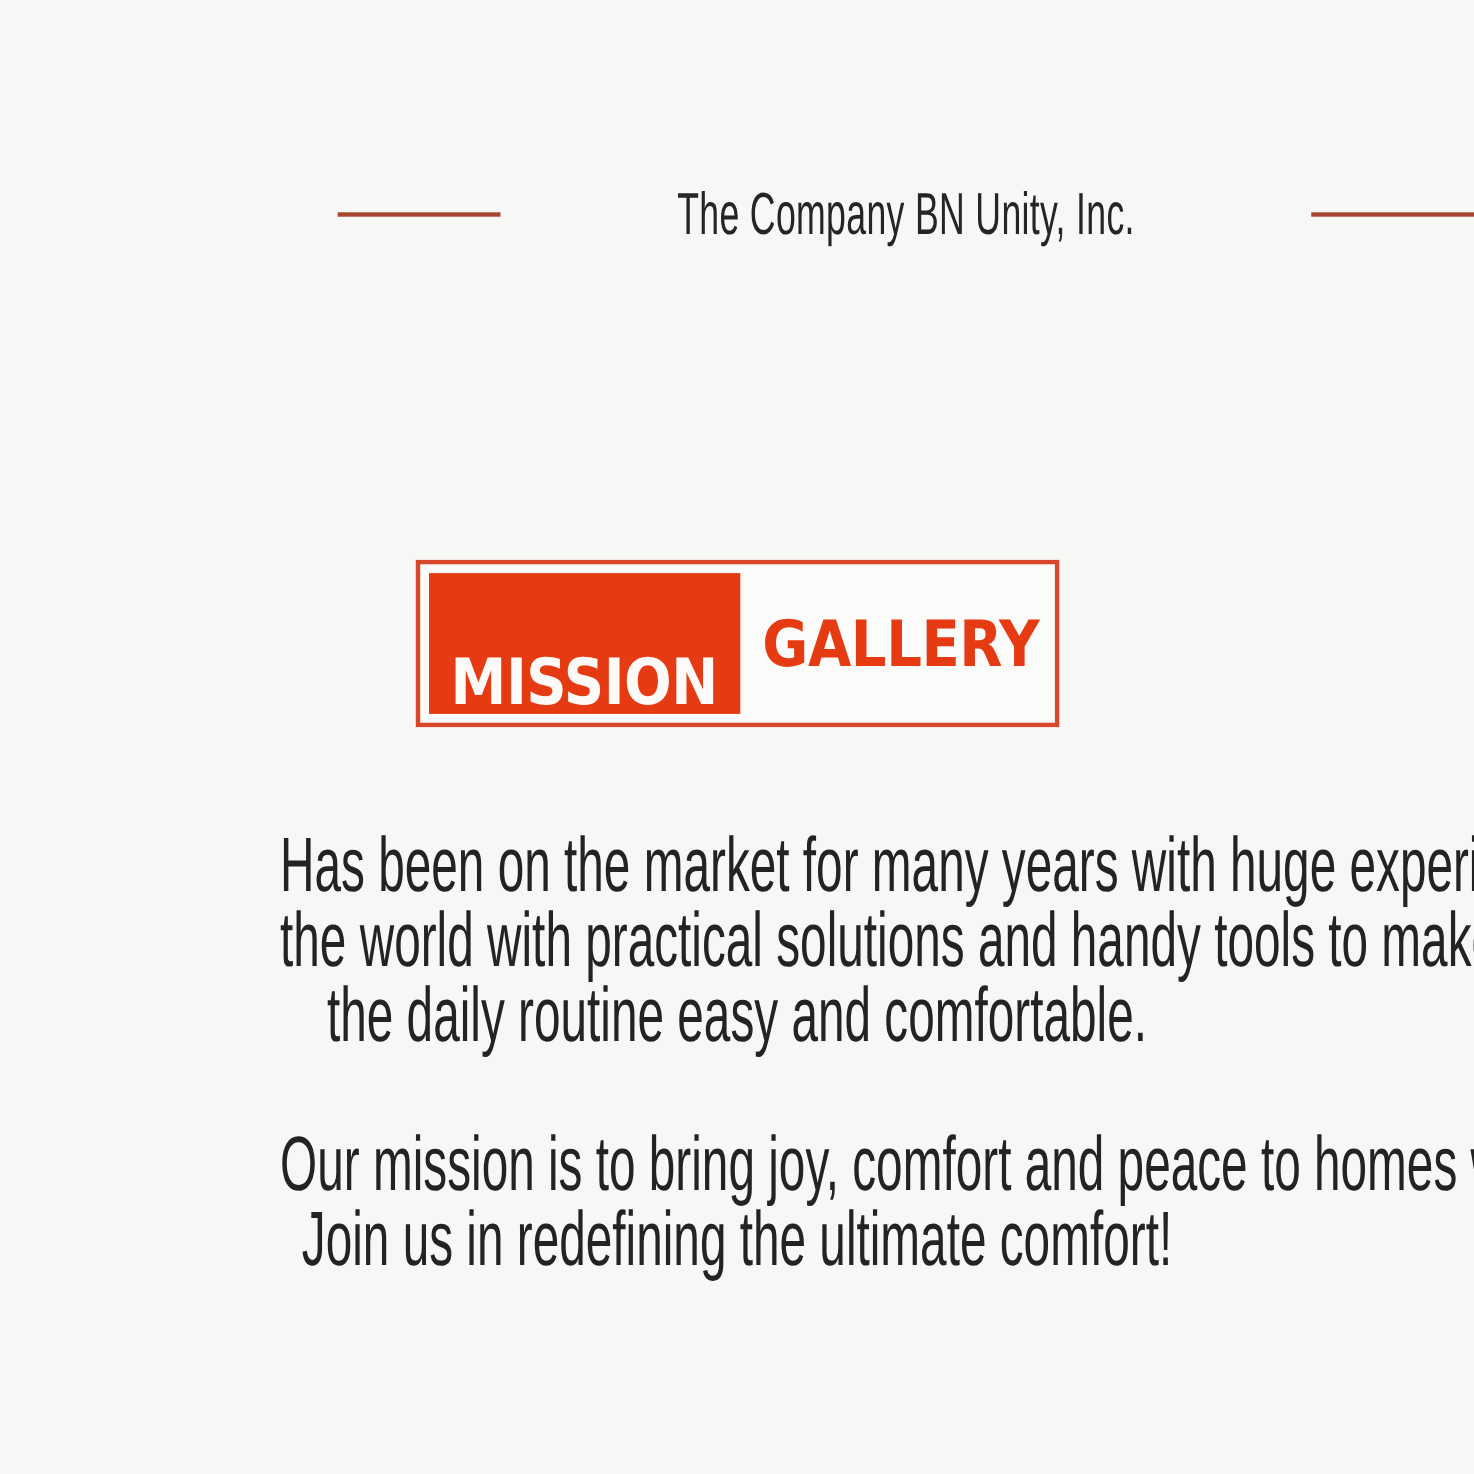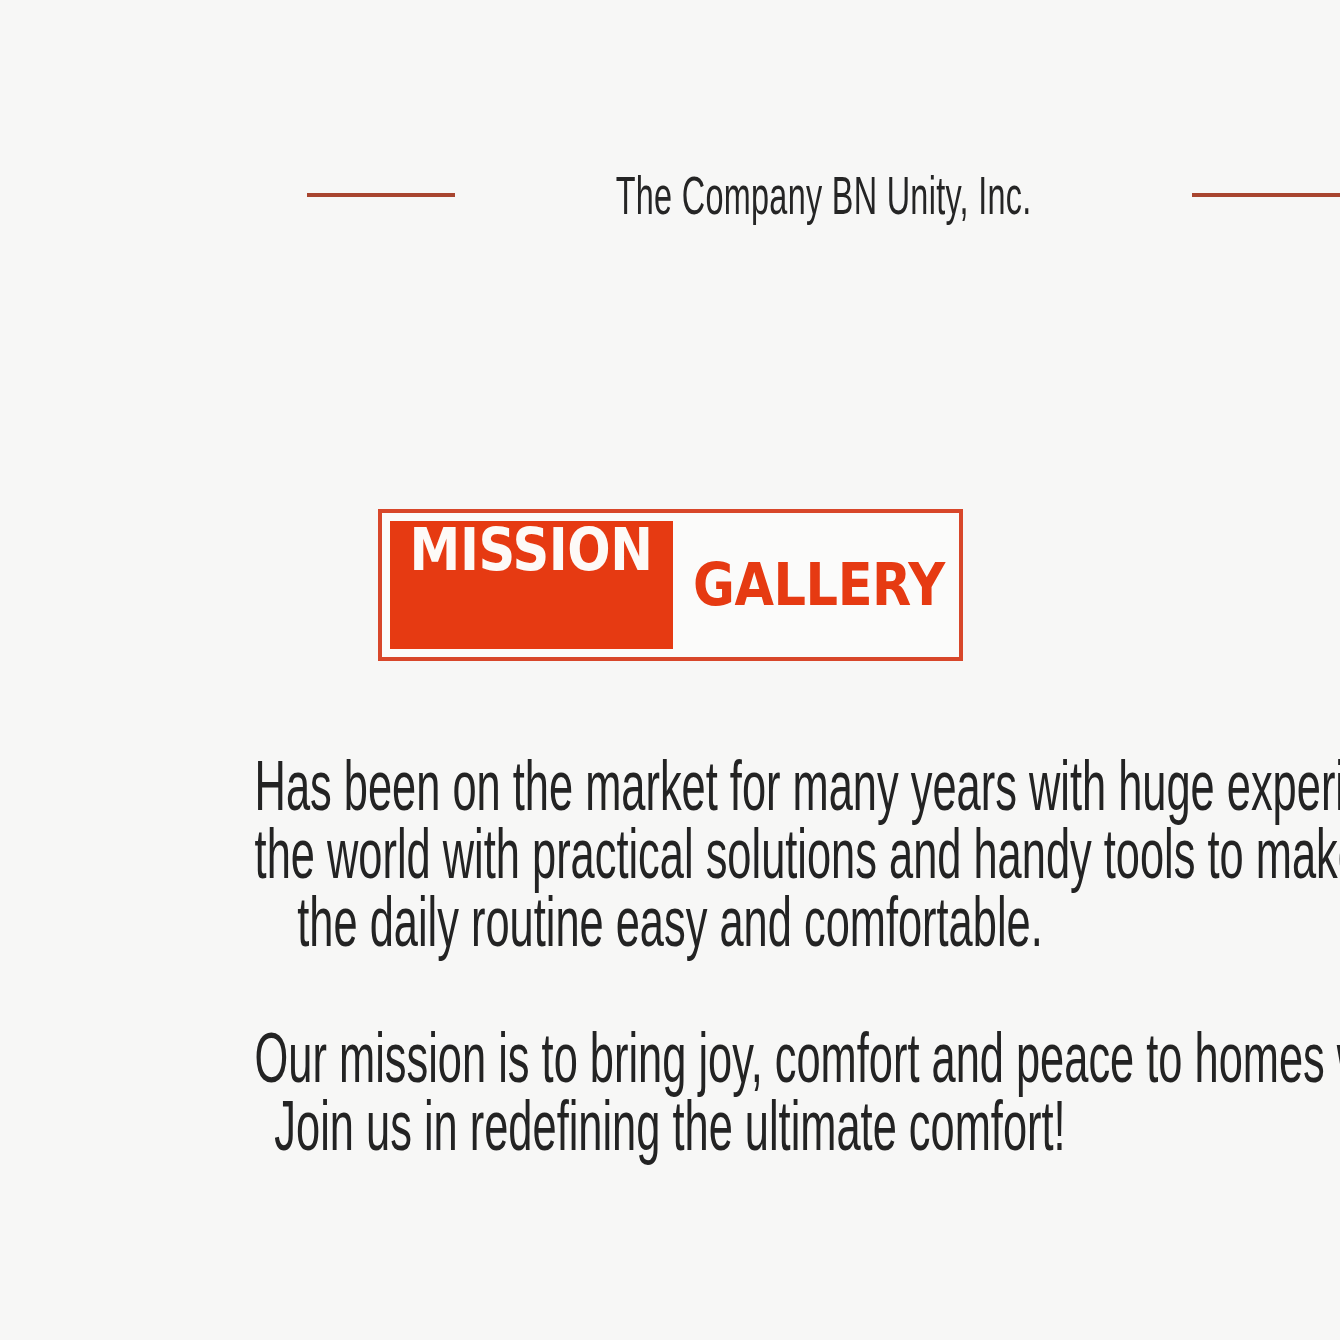--- a/index.html
+++ b/index.html
@@ -75,7 +75,7 @@
   .logo-block {
     background: #e63a12;
     display: flex;
-    align-items: flex-start;
+    align-items: flex-end;
     justify-content: center;
     width: 283px;
     flex: 0 0 auto;

